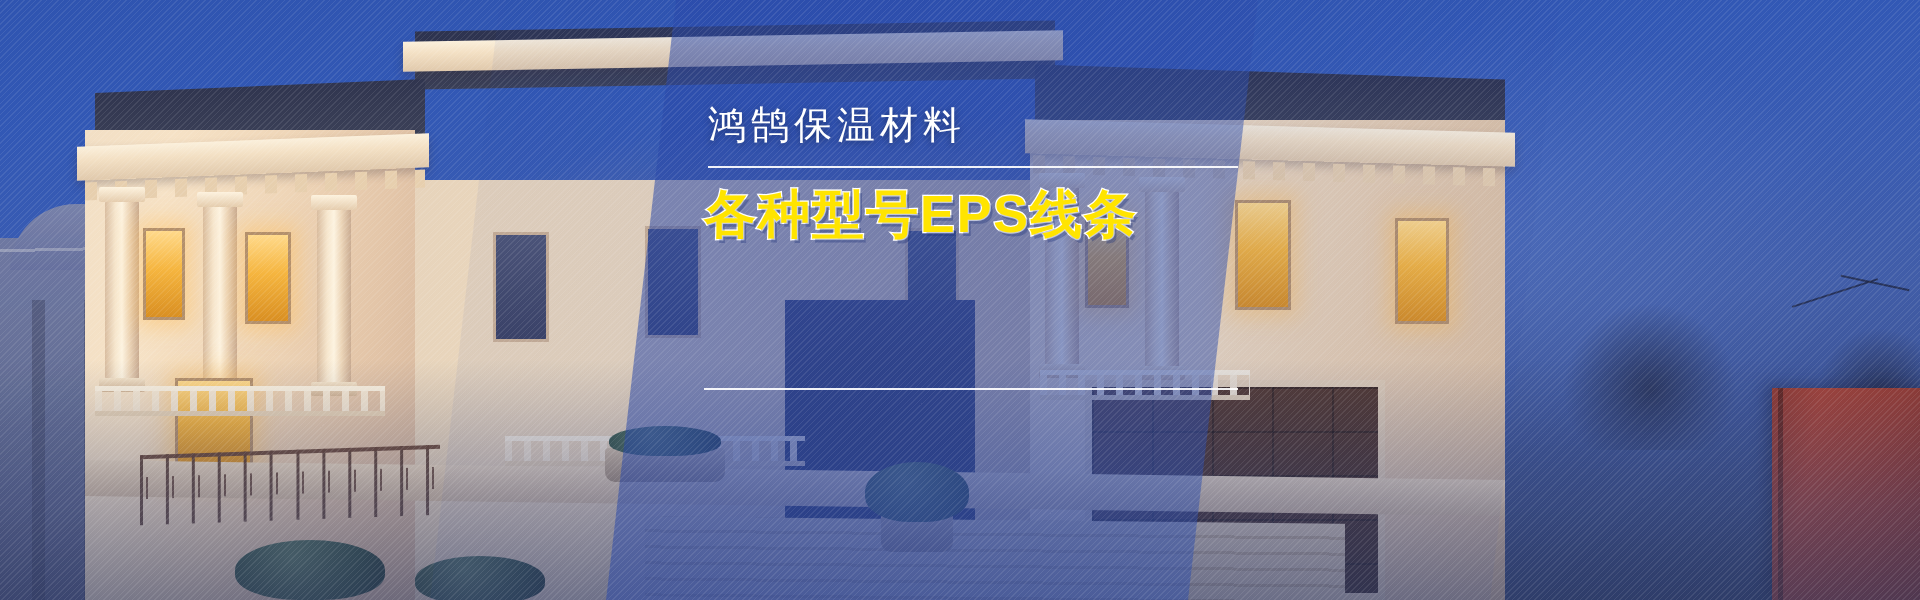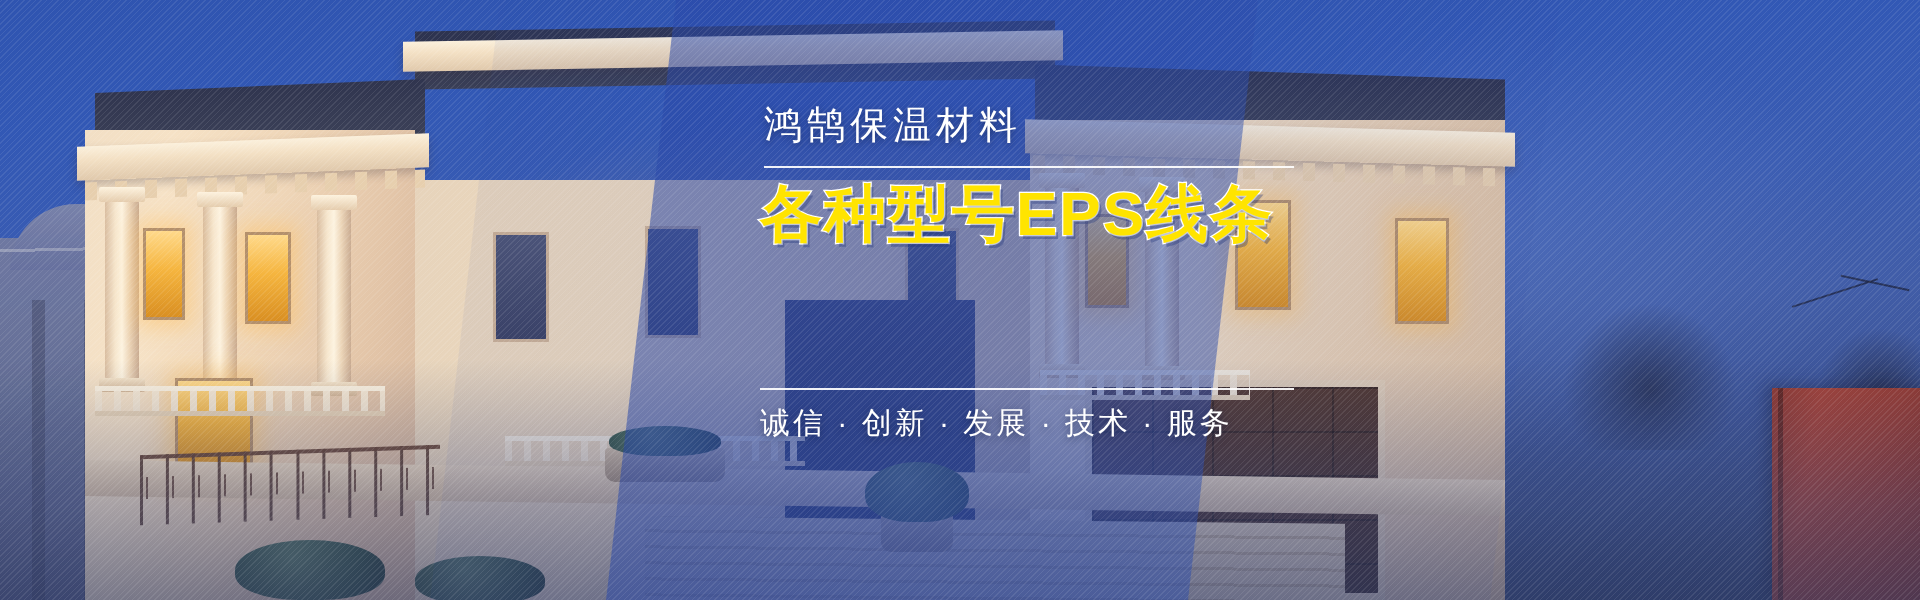--- a/index.html
+++ b/index.html
@@ -265,7 +265,7 @@
 
   
   .copy{
-    position:absolute;left:764px;top:0;width:560px;height:600px;
+    position:absolute;left:708px;top:0;width:560px;height:600px;
   }
   .brand{
     position:absolute;left:0;top:106px;

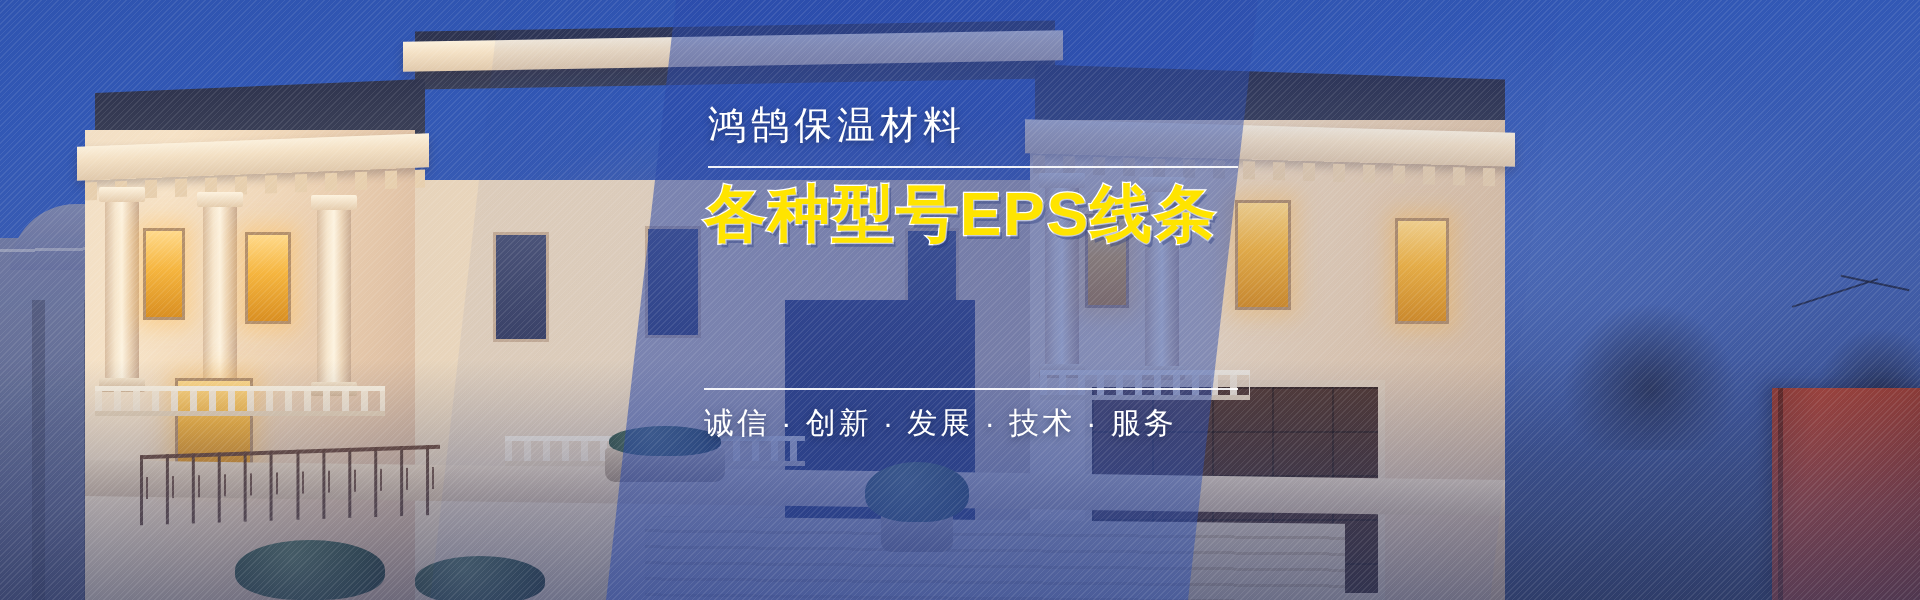--- a/index.html
+++ b/index.html
@@ -280,7 +280,7 @@
   }
   .headline{
     position:absolute;left:-4px;top:184px;
-    font-size:62px;line-height:60px;letter-spacing:2px;
+    font-size:52px;line-height:60px;letter-spacing:2px;
     font-weight:700;color:#ffe400;
     white-space:nowrap;
     -webkit-text-stroke:2.5px #ffffff;

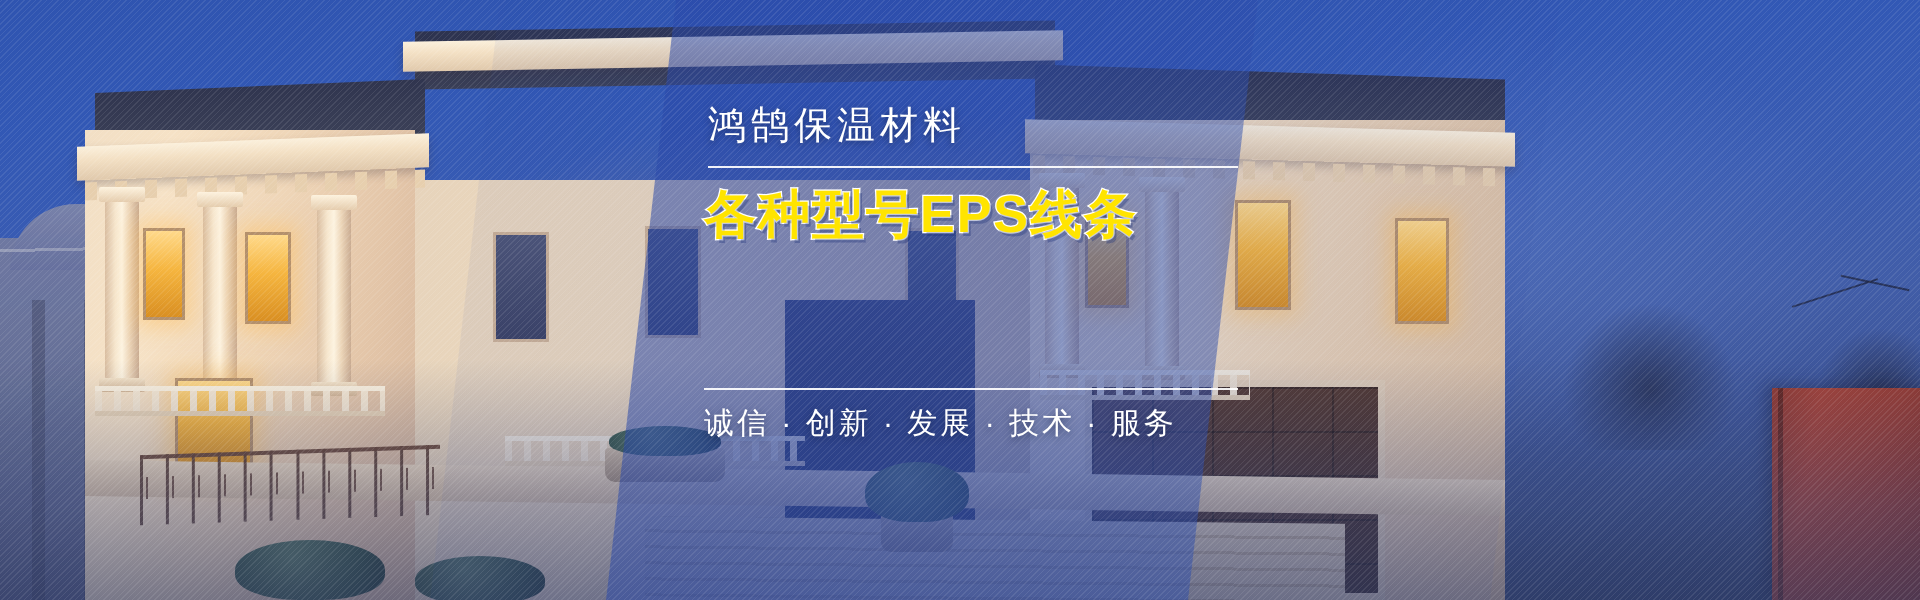--- a/index.html
+++ b/index.html
@@ -415,7 +415,6 @@
 
     <div class="rule-bot"></div>
 
-    <div class="tagline">诚信 · 创新 · 发展 · 技术 · 服务</div>
   </div>
 
 </div>

